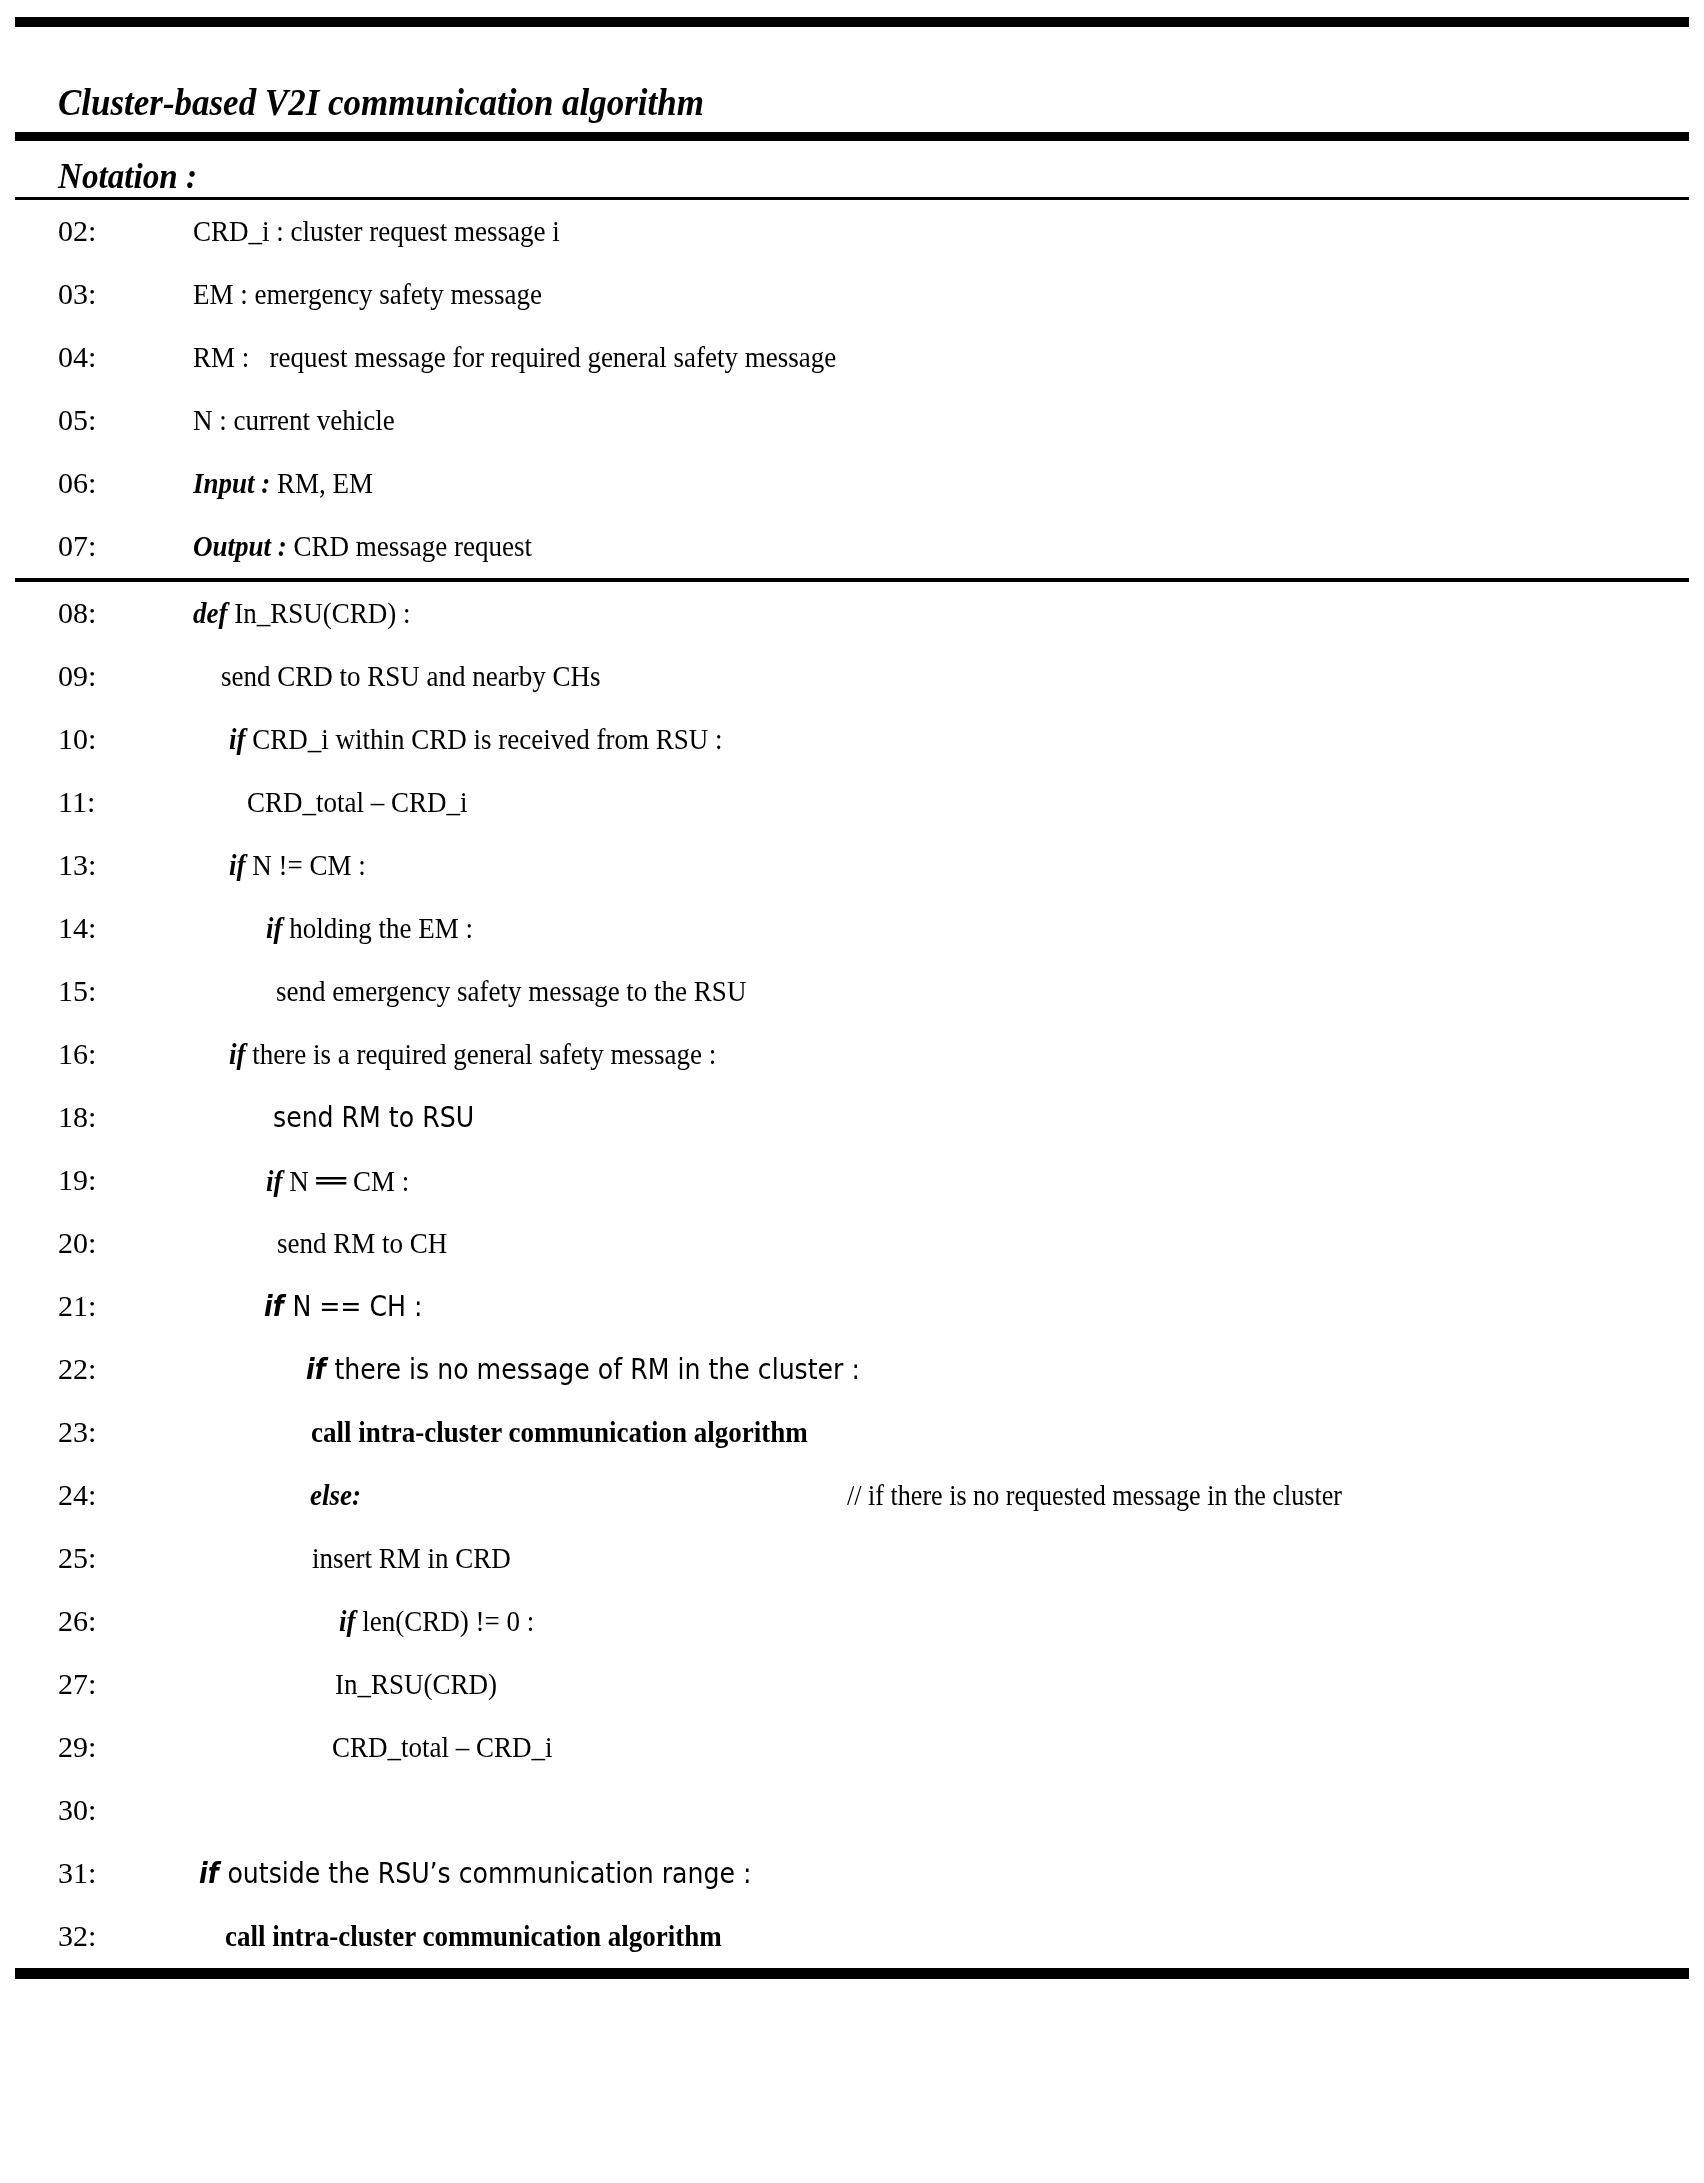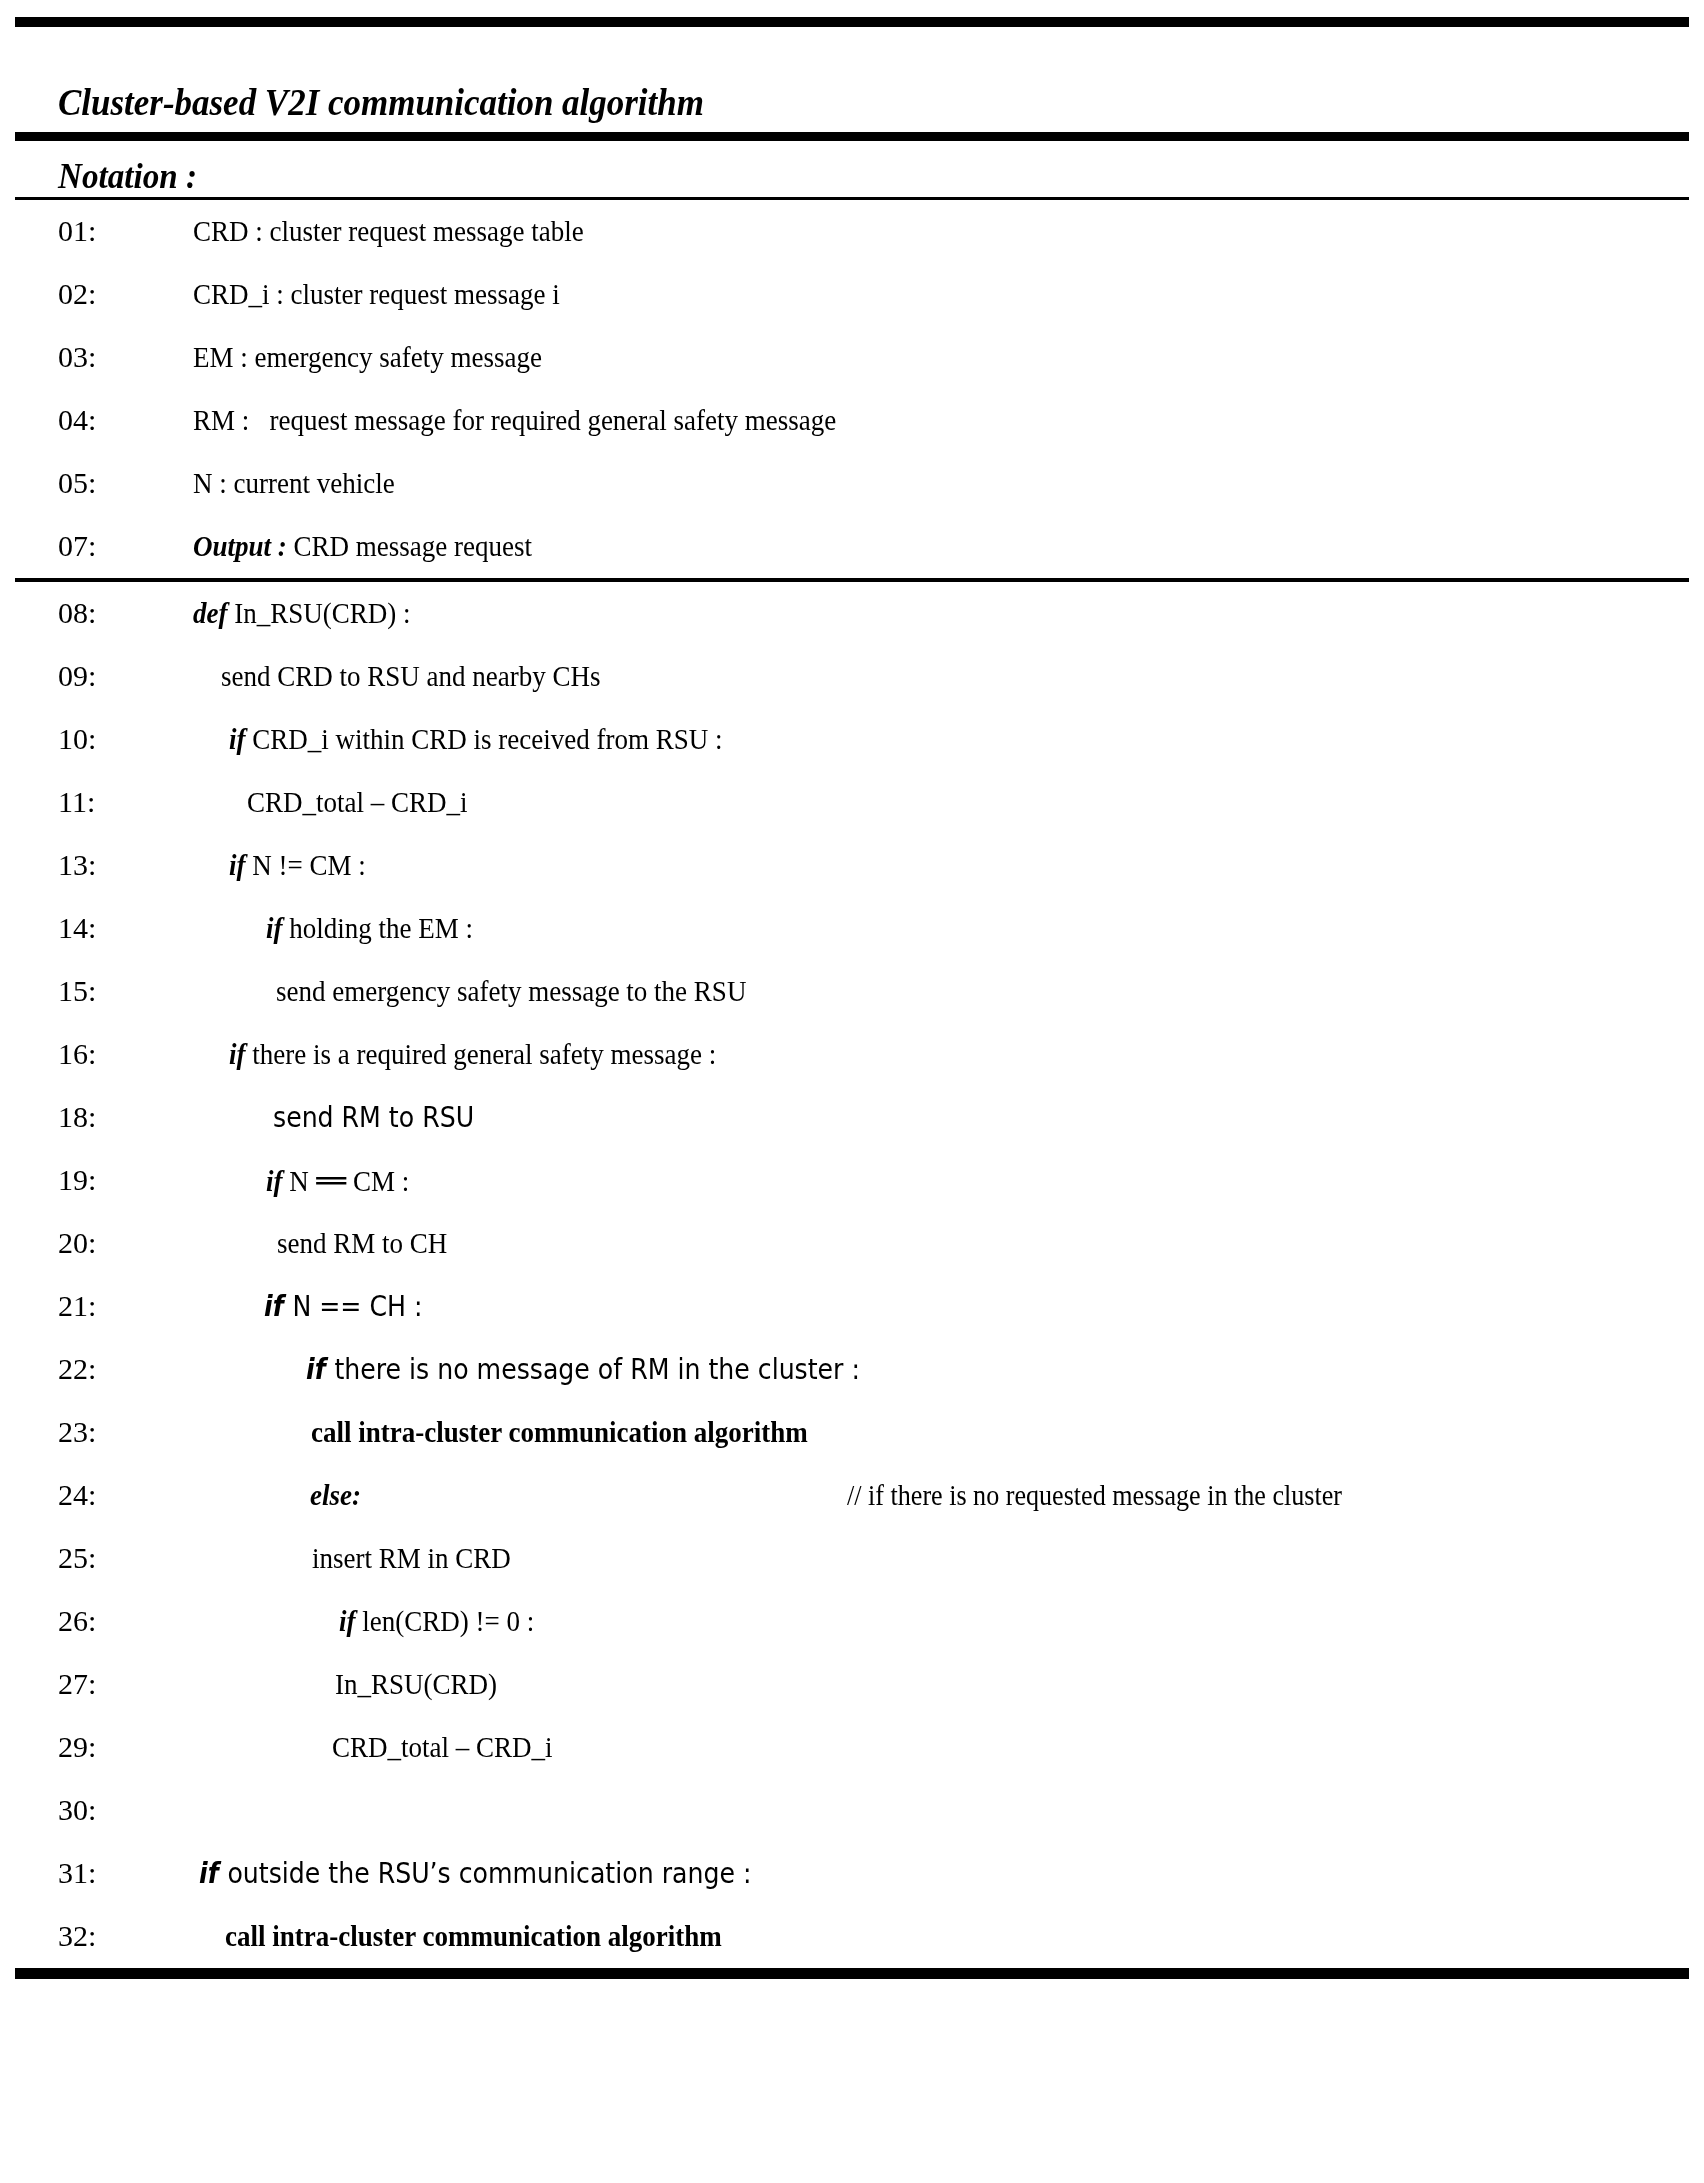--- a/index.html
+++ b/index.html
@@ -71,10 +71,6 @@
     <span>Notation :</span>
   </div>
   <div id="algo-body">
-      <div class="row">
-        <span class="lineno">01:</span>
-        <span class="content" style="left: 178px;"><span>CRD : cluster request message table</span></span>
-      </div>
       <div class="row">
         <span class="lineno">02:</span>
         <span class="content" style="left: 178px;"><span>CRD_i : cluster request message i</span></span>

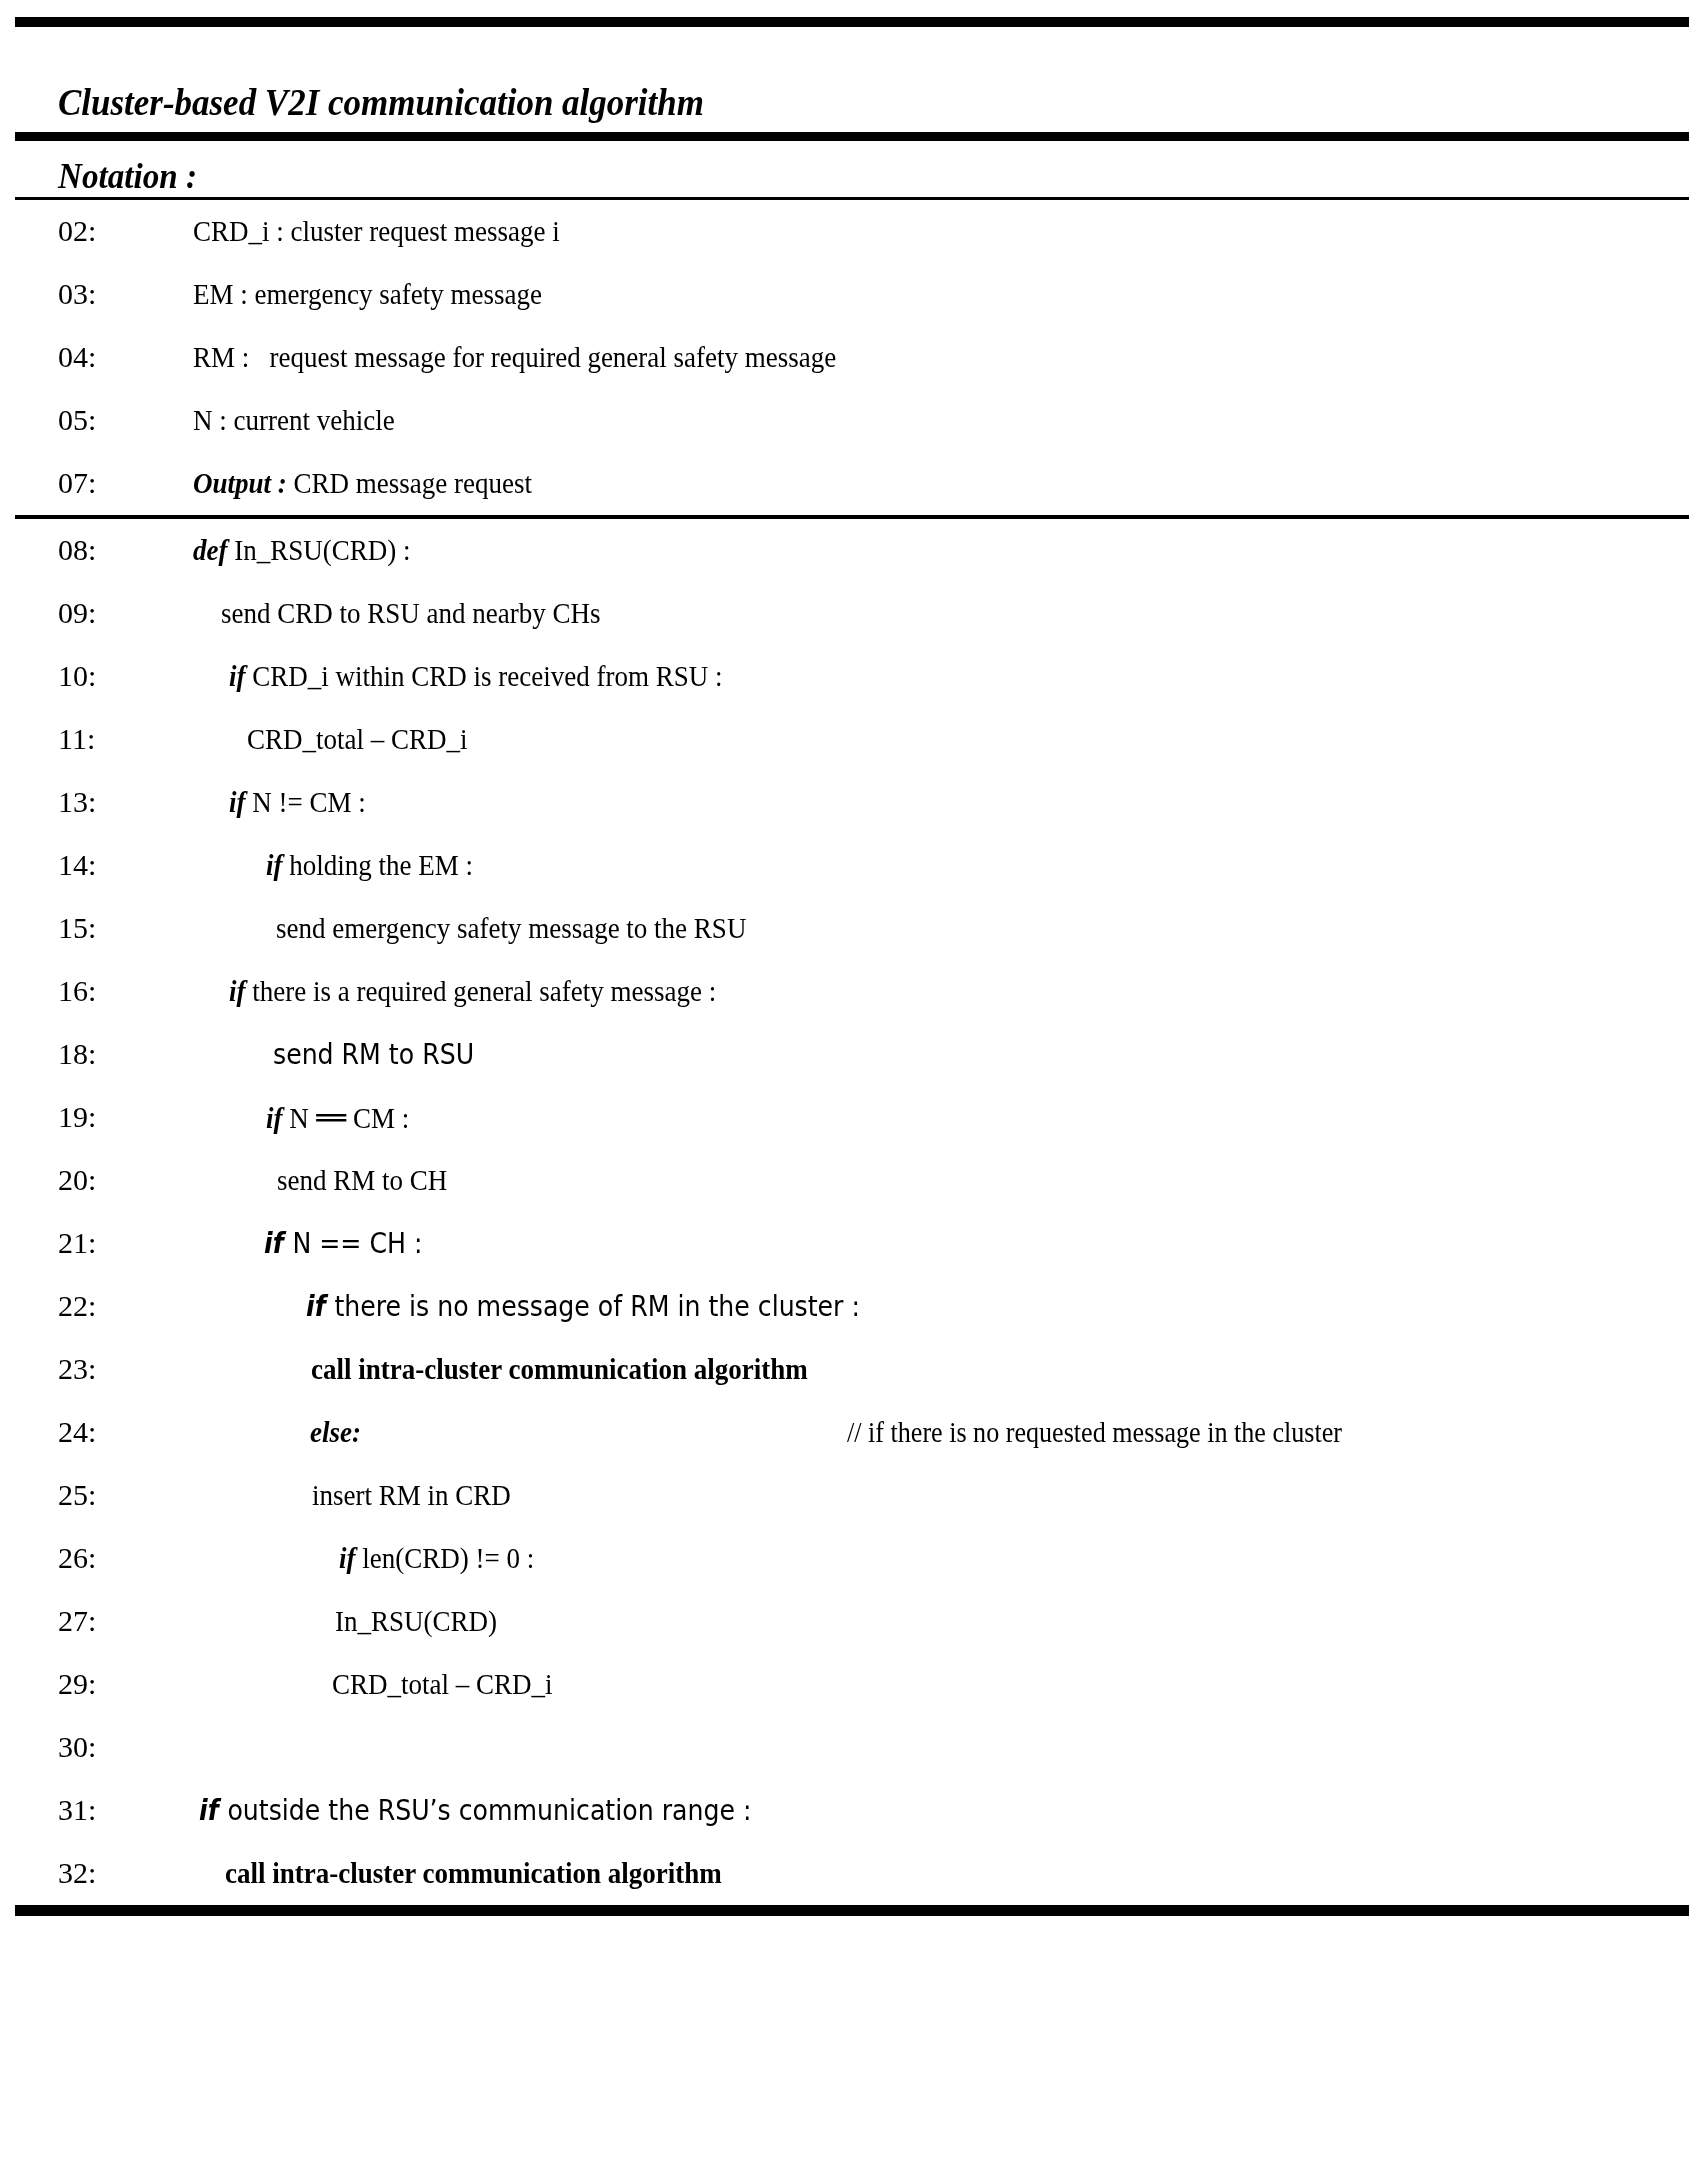--- a/index.html
+++ b/index.html
@@ -86,6 +86,10 @@
       <div class="row">
         <span class="lineno">05:</span>
         <span class="content" style="left: 178px;"><span>N : current vehicle</span></span>
+      </div>
+      <div class="row">
+        <span class="lineno">06:</span>
+        <span class="content" style="left: 178px;"><span class="bi">Input : </span><span>RM, EM</span></span>
       </div>
       <div class="row">
         <span class="lineno">07:</span>

